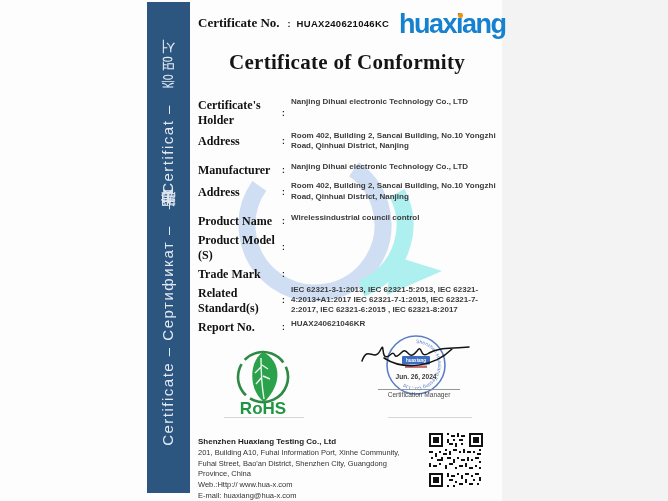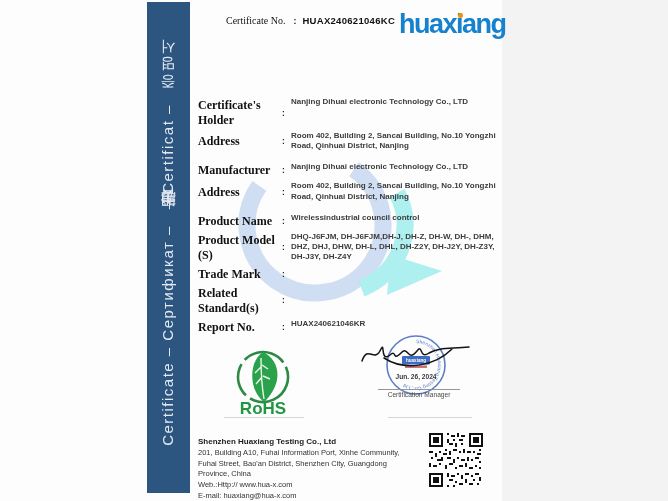--- a/index.html
+++ b/index.html
@@ -15,7 +15,7 @@
 
   
   .cert-no { position:absolute; left:198px; top:15px; z-index:2; display:flex; align-items:baseline; }
-  .cert-no .lab { font-family:"Liberation Serif",serif; font-weight:normal; font-size:10px; color:#111;margin-left:28px; }
+  .cert-no .lab { font-family:"Liberation Serif",serif; font-weight:bold; font-size:13px; color:#111; }
   .cert-no .sep { font-weight:bold; font-size:9px; margin:0 6px 0 8px; color:#111; }
   .cert-no .val { font-size:9.5px; font-weight:bold; color:#111; letter-spacing:.3px; }
 

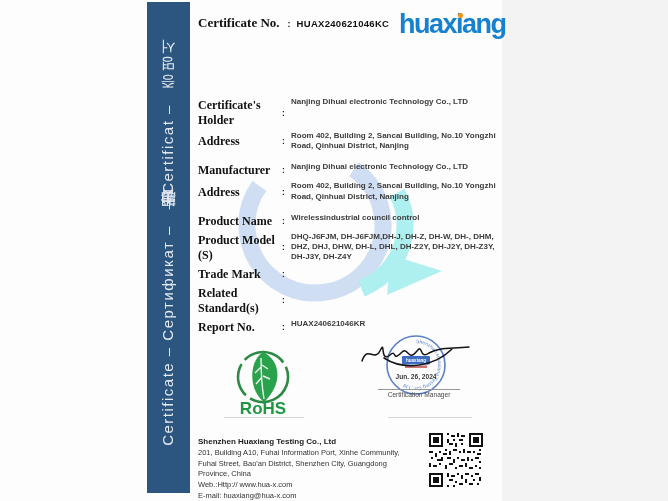--- a/index.html
+++ b/index.html
@@ -84,6 +84,7 @@
     <span class="idot"></span>
   </div>
 
+  <div class="title">Certificate of Conformity</div>
 
   <div class="fields">
     <div class="frow">

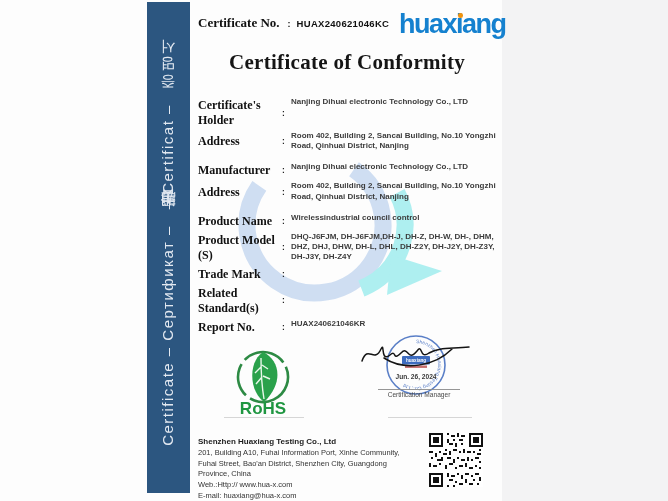--- a/index.html
+++ b/index.html
@@ -115,7 +115,6 @@
     <div class="frow">
       <span class="flabel">Product Model (S)</span>
       <span class="fcolon">:</span>
-      <span class="fvalue">DHQ-J6FJM, DH-J6FJM,DH-J, DH-Z, DH-W, DH-, DHM, DHZ, DHJ, DHW, DH-L, DHL, DH-Z2Y, DH-J2Y, DH-Z3Y, DH-J3Y, DH-Z4Y</span>
     </div>
     <div class="frow">
       <span class="flabel">Trade Mark</span>

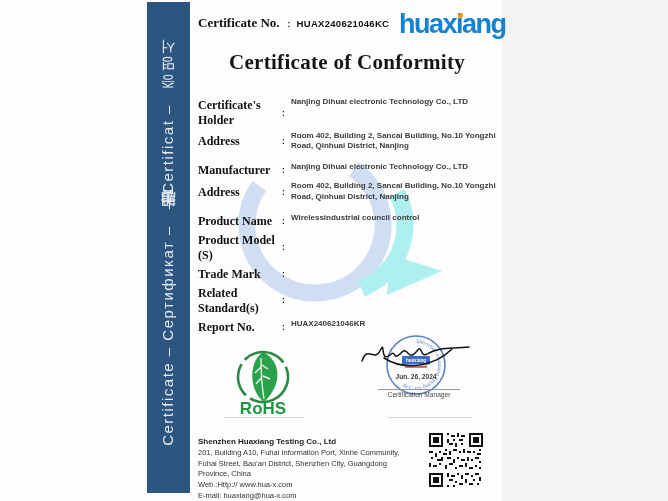--- a/index.html
+++ b/index.html
@@ -123,6 +123,7 @@
     <div class="frow">
       <span class="flabel">Related Standard(s)</span>
       <span class="fcolon">:</span>
+      <span class="fvalue">IEC 62321-3-1:2013, IEC 62321-5:2013, IEC 62321-4:2013+A1:2017 IEC 62321-7-1:2015, IEC 62321-7-2:2017, IEC 62321-6:2015 , IEC 62321-8:2017</span>
     </div>
     <div class="frow">
       <span class="flabel">Report No.</span>

